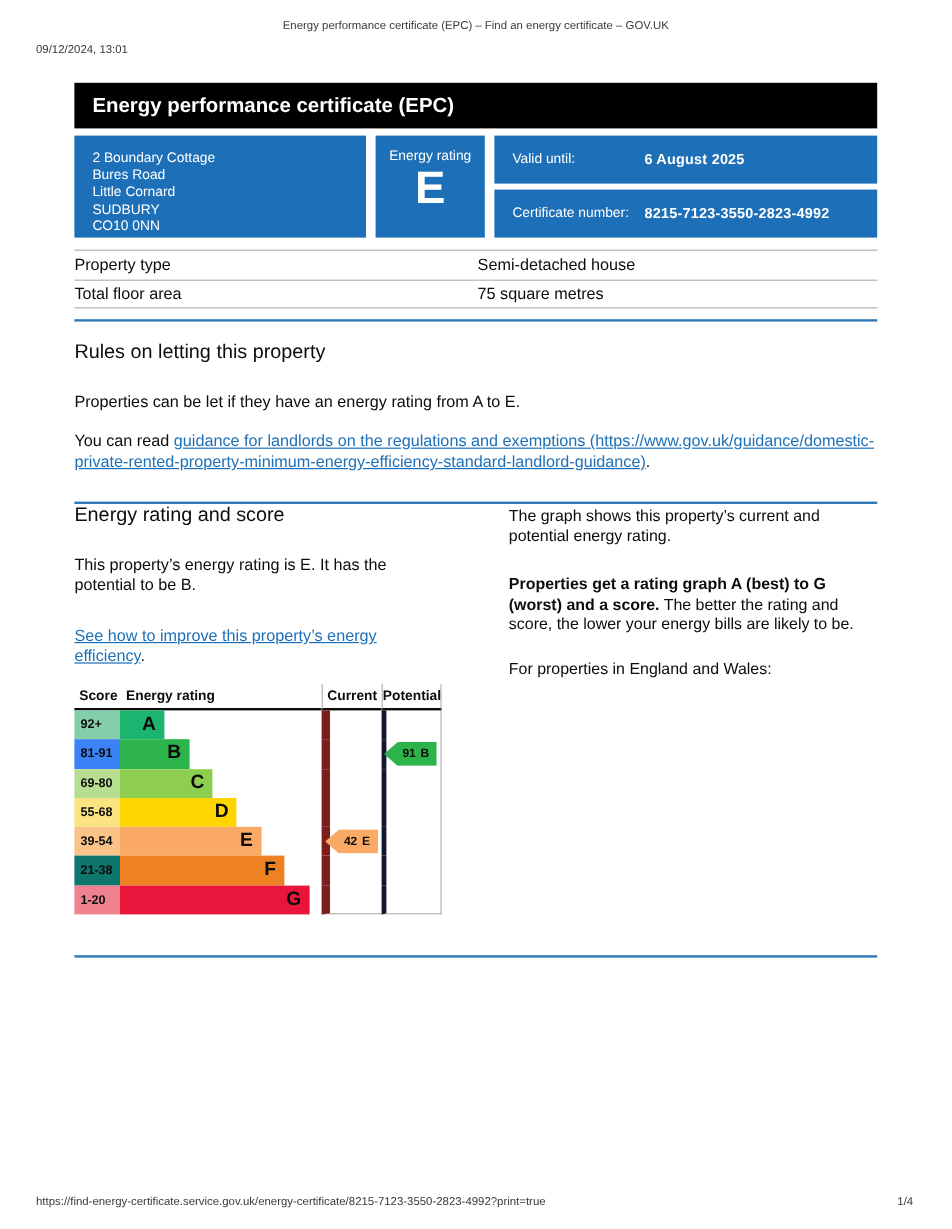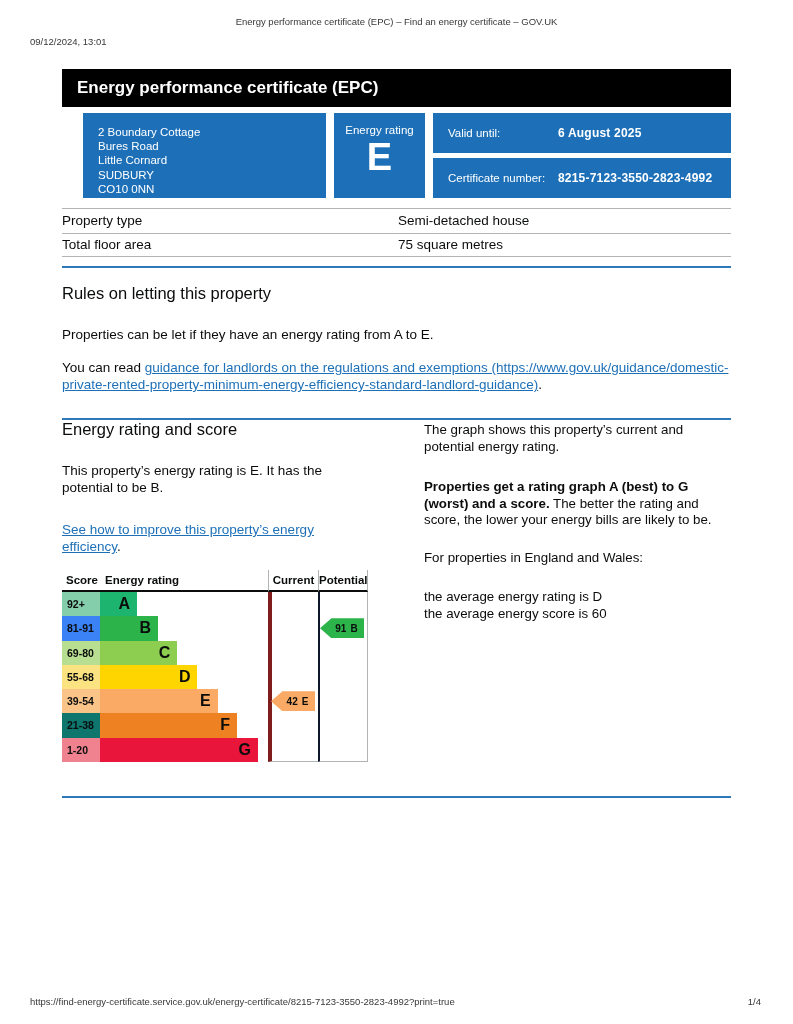--- a/index.html
+++ b/index.html
@@ -25,7 +25,7 @@
   .summary { position:absolute; left:62px; top:113px; width:669px; height:85px; display:flex; }
   .bluebox { background:#1d70b8; color:#fff; }
   .addr-box { width:243px; height:85px; padding:12px 15px; font-size:11.5px;
-    line-height:14.2px; margin-right:8px;margin-left:21px; }
+    line-height:14.2px; margin-right:8px; }
   .rating-box { width:91px; height:85px; text-align:center; margin-right:8px; }
   .rating-box .lbl { font-size:11.5px; margin-top:11px; }
   .rating-box .ltr { font-size:38px; font-weight:bold; line-height:40px; margin-top:1px; }

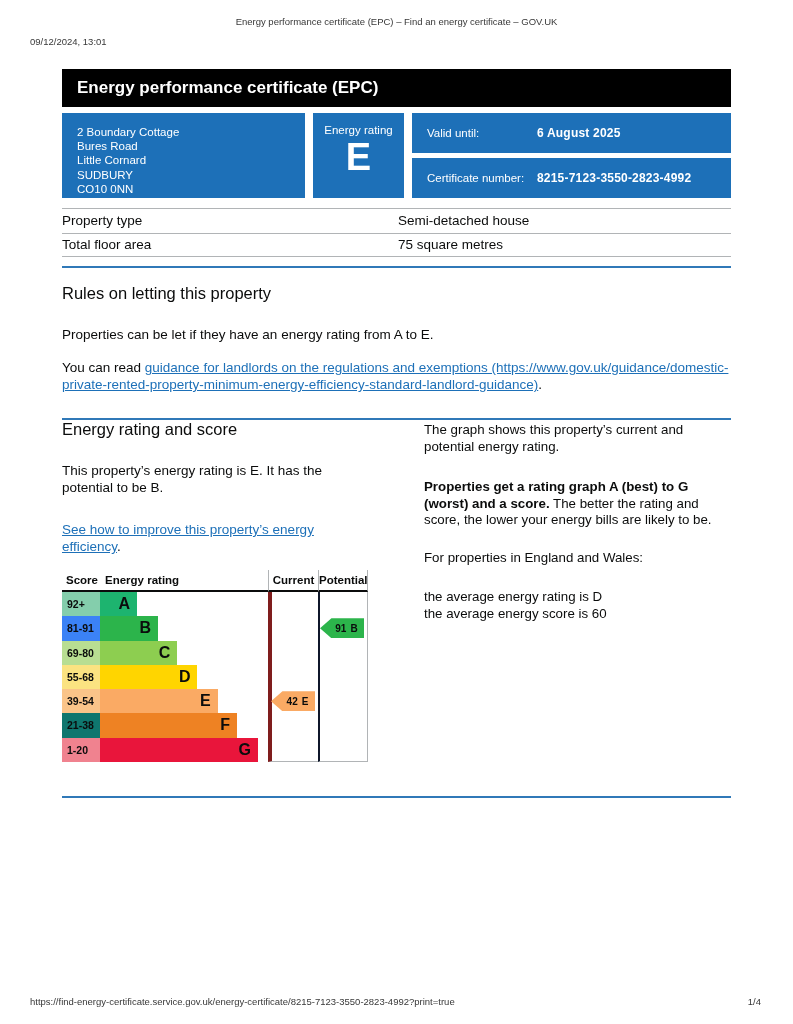--- a/index.html
+++ b/index.html
@@ -161,10 +161,6 @@
       <span class="bold">Properties get a rating graph A (best) to G (worst) and a score.</span><span> The better the rating and score, the lower your energy bills are likely to be.</span>
     </div>
     <div class="rp3">For properties in England and Wales:</div>
-    <div class="avg">
-      <div>the average energy rating is D</div>
-      <div>the average energy score is 60</div>
-    </div>
   </div>
 </div>
 

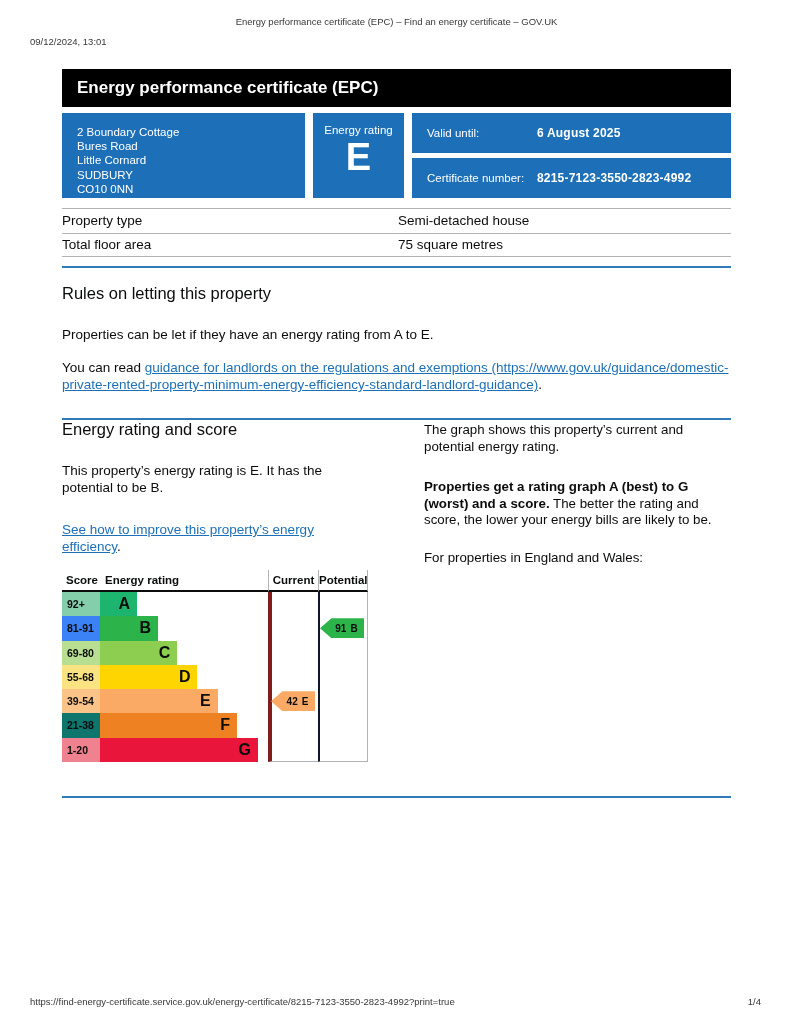--- a/index.html
+++ b/index.html
@@ -80,7 +80,7 @@
   .bar { height:100%; font-size:16px; font-weight:bold; text-align:right;
     padding-right:7px; line-height:24.3px; color:#0b0c0c; }
   .cur-cell { width:50px; border-left:4px solid #7f1d1d; position:relative; }
-  .pot-cell { width:50px; border-left:2px solid #0f172a; border-right:1px solid #b1b4b6; position:relative; }
+  .pot-cell { width:50px; border-left:4px solid #0f172a; border-right:1px solid #b1b4b6; position:relative; }
   .band-row.last .cur-cell, .band-row.last .pot-cell { border-bottom:1px solid #b1b4b6; }
   .arrow { position:absolute; top:2px; right:3px; width:44px; height:20px;
     clip-path:polygon(0 50%, 26% 0, 100% 0, 100% 100%, 26% 100%);

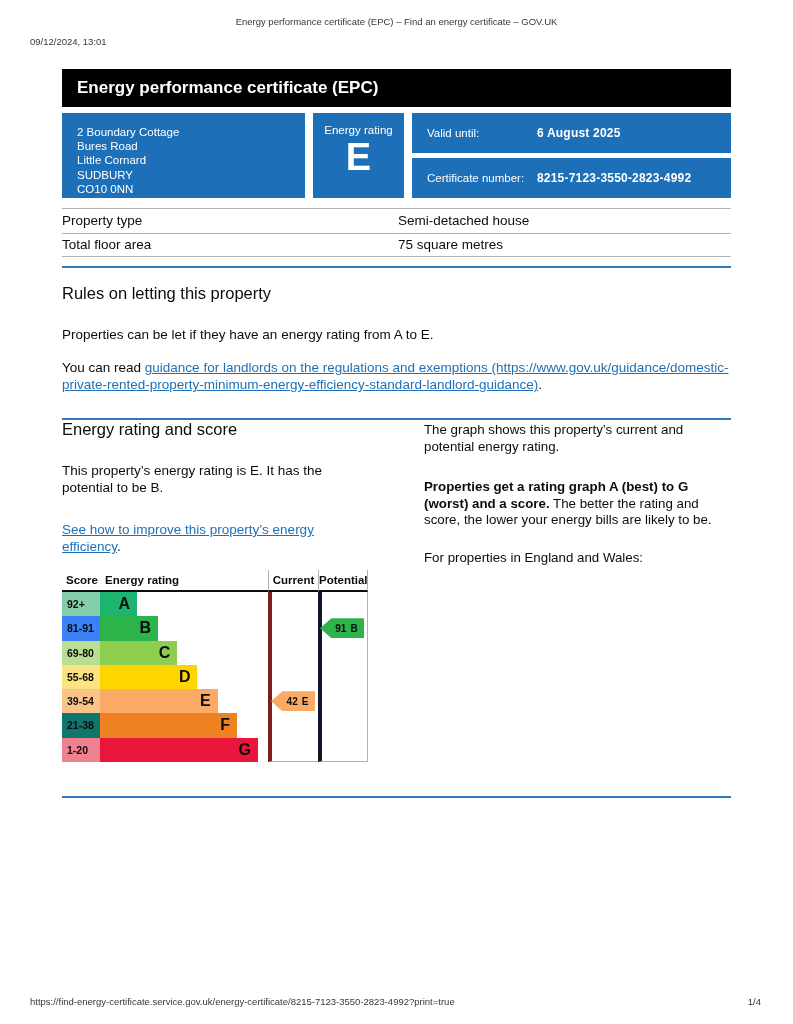--- a/index.html
+++ b/index.html
@@ -79,7 +79,7 @@
   .bar-area { width:168px; }
   .bar { height:100%; font-size:16px; font-weight:bold; text-align:right;
     padding-right:7px; line-height:24.3px; color:#0b0c0c; }
-  .cur-cell { width:50px; border-left:4px solid #7f1d1d; position:relative; }
+  .cur-cell { width:50px; border-left:7px solid #7f1d1d; position:relative; }
   .pot-cell { width:50px; border-left:4px solid #0f172a; border-right:1px solid #b1b4b6; position:relative; }
   .band-row.last .cur-cell, .band-row.last .pot-cell { border-bottom:1px solid #b1b4b6; }
   .arrow { position:absolute; top:2px; right:3px; width:44px; height:20px;

